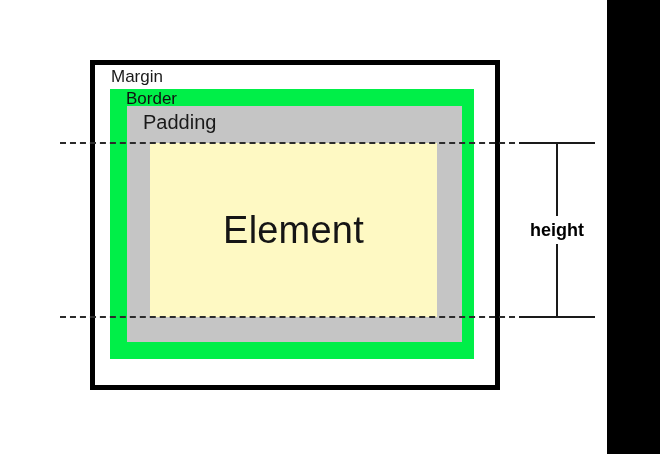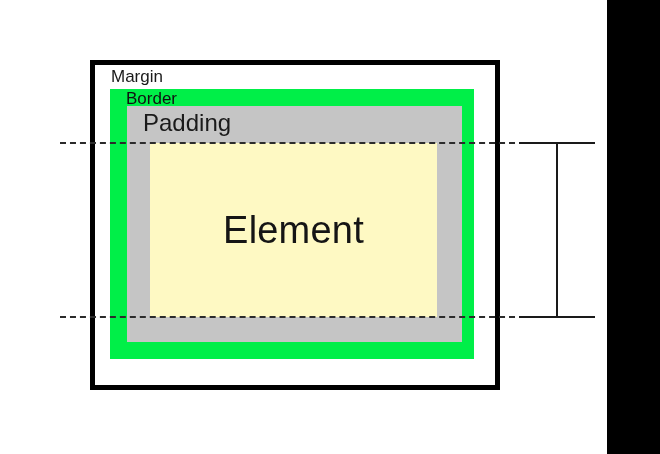--- a/index.html
+++ b/index.html
@@ -90,7 +90,7 @@
     position: absolute;
     left: 143px;
     top: 108px;
-    font-size: 24px;
+    font-size: 20px;
     line-height: 29px;
     color: #1a1a1a;
     font-weight: 400;

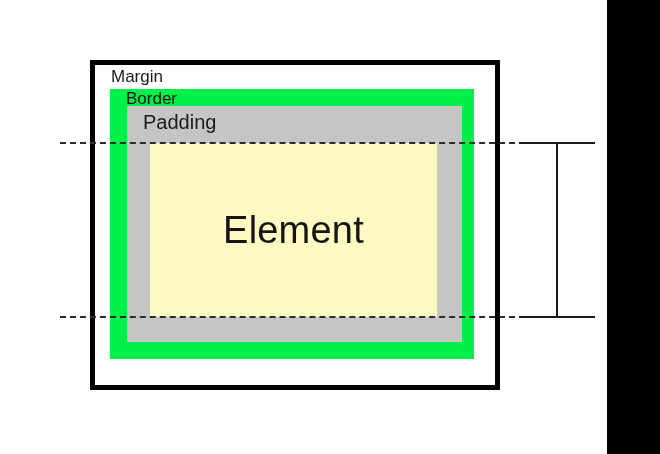--- a/index.html
+++ b/index.html
@@ -189,6 +189,7 @@
   <div class="dim-cap dim-cap-top"></div>
   <div class="dim-cap dim-cap-bottom"></div>
   <div class="dim-line"></div>
+  <div class="dim-label">height</div>
 
   <div class="right-panel"></div>
 

